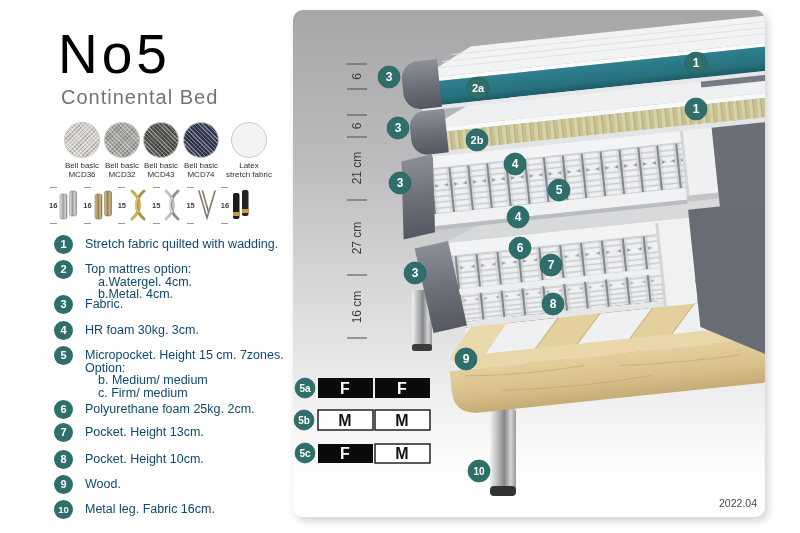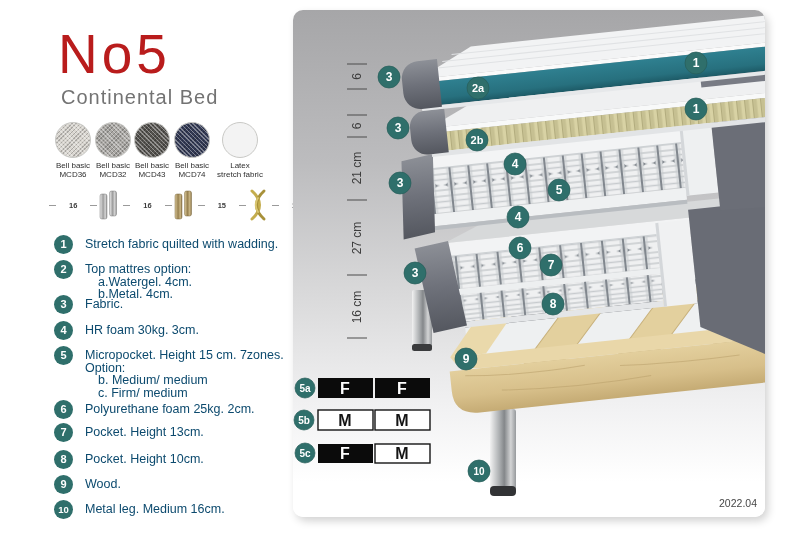--- a/index.html
+++ b/index.html
@@ -7,7 +7,7 @@
          font-family:"Liberation Sans",sans-serif;color:#1a1a1a;}
   
   .title{position:absolute;left:58px;top:22px;font-size:55px;font-weight:300;
-         letter-spacing:4px;color:#b91c1c;}
+         letter-spacing:4px;color:#000000;}
   .subtitle{position:absolute;left:61px;top:86px;font-size:20px;font-weight:300;
          letter-spacing:1px;color:#737373;}
   .swatch{position:absolute;top:122px;text-align:center;}

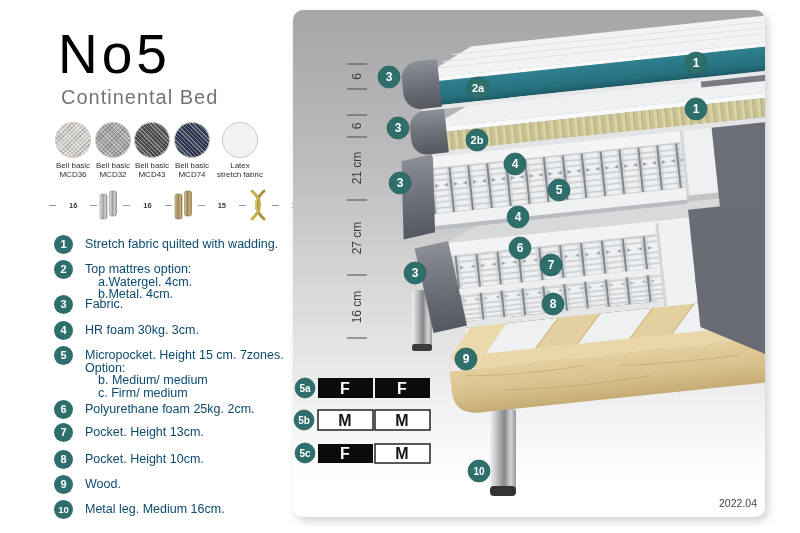--- a/index.html
+++ b/index.html
@@ -10,7 +10,7 @@
          letter-spacing:4px;color:#000000;}
   .subtitle{position:absolute;left:61px;top:86px;font-size:20px;font-weight:300;
          letter-spacing:1px;color:#737373;}
-  .swatch{position:absolute;top:122px;text-align:center;}
+  .swatch{position:absolute;top:122px;text-align:center;margin-left:9px;}
   .swatch .circ{width:36px;height:36px;border-radius:50%;margin:0 auto;border:1px solid #c9c9c6;box-sizing:border-box;}
   .swatch .lab{margin-top:3px;font-size:8px;line-height:9px;color:#2f2f2f;}
   .weave{background-image:

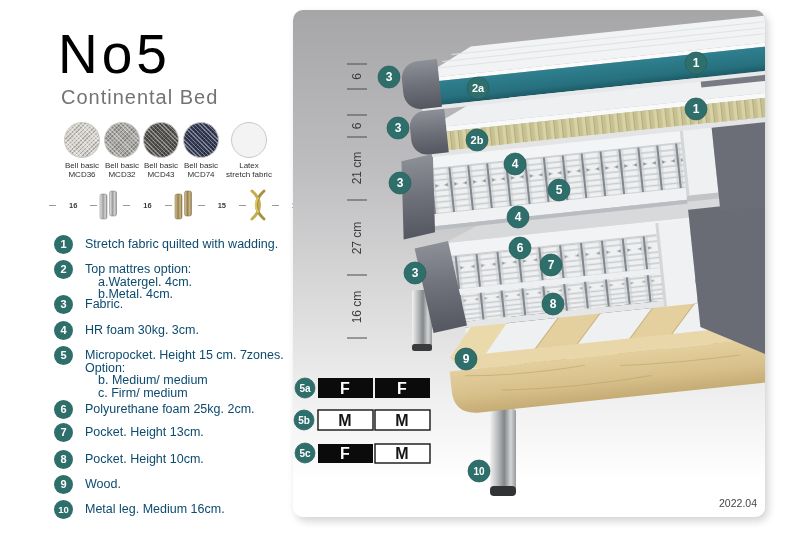--- a/index.html
+++ b/index.html
@@ -22,7 +22,7 @@
   .legsrow{position:absolute;left:49px;top:186px;width:215px;height:38px;
            display:flex;gap:3px;align-items:center;}
   .leg{display:flex;align-items:center;gap:1px;}
-  .numcol{display:flex;flex-direction:row;align-items:center;gap:13px;}
+  .numcol{display:flex;flex-direction:column;align-items:center;gap:13px;}
   .numcol .dash{width:7px;height:1px;background:#9a9a9a;}
   .numcol .n{font-size:7.5px;font-weight:bold;color:#3d3d3d;}
   

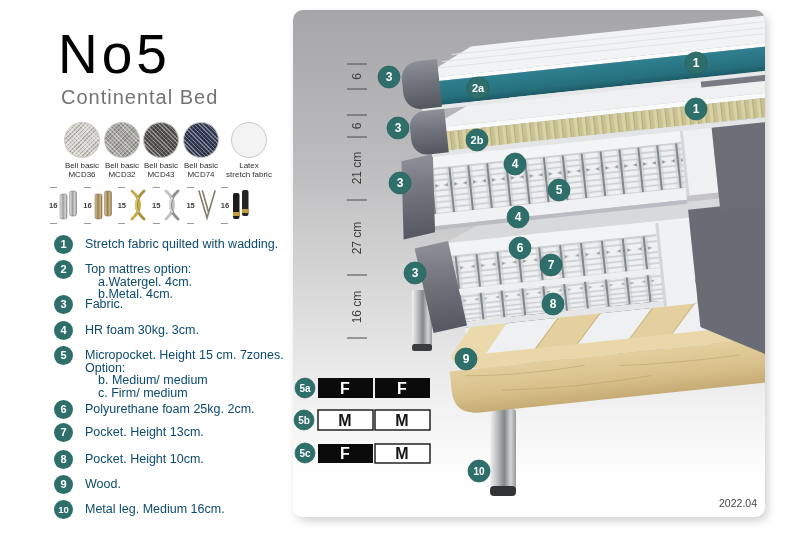--- a/index.html
+++ b/index.html
@@ -243,7 +243,7 @@
     <div class="li li10">
       <span class="lbadge small">10</span>
       <div class="ltext">
-          <div>Metal leg. Medium 16cm.</div>
+          <div>Metal leg. Fabric 16cm.</div>
         </div>
     </div>
   </div>

